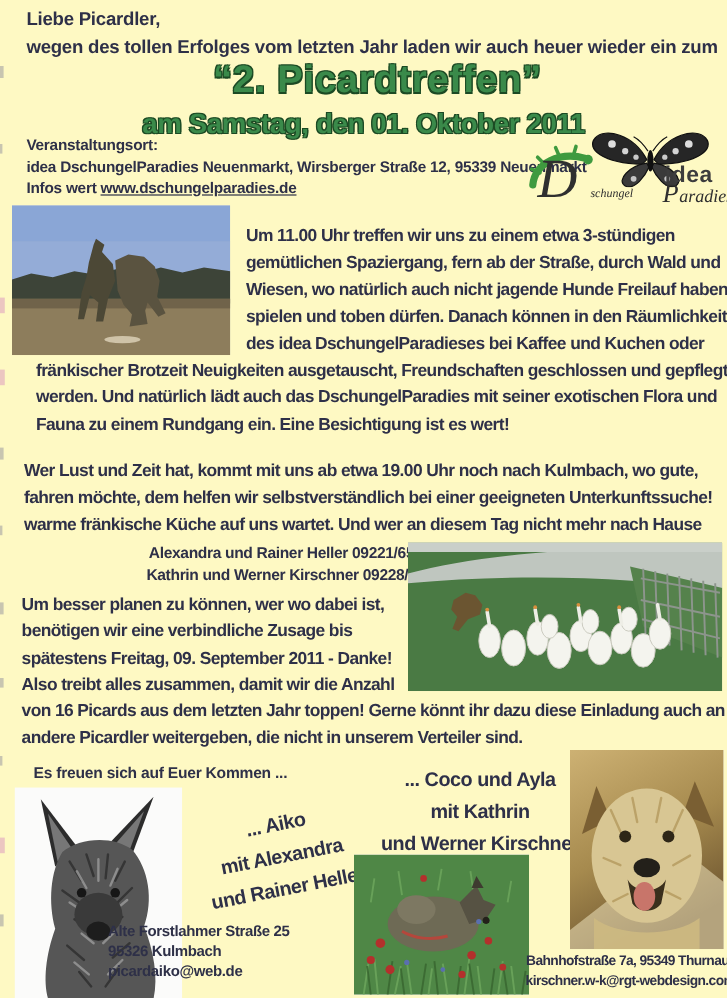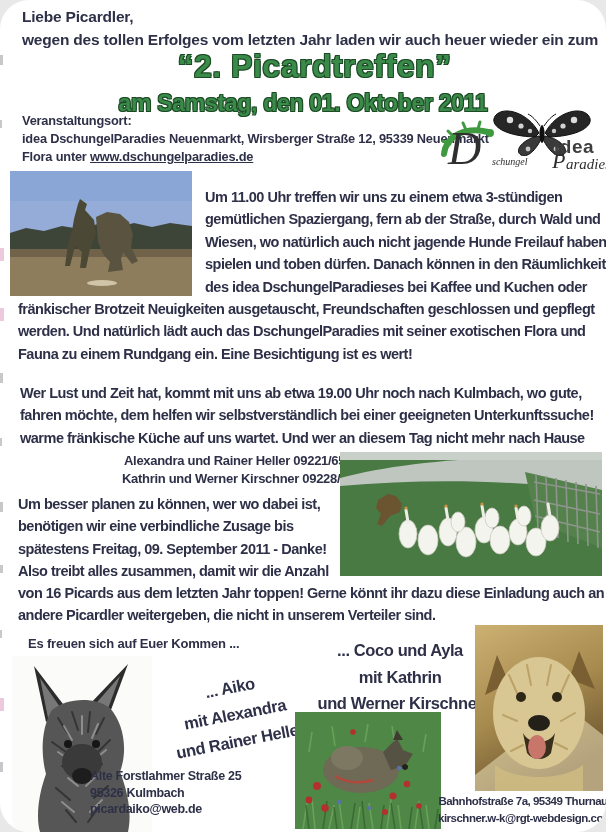--- a/index.html
+++ b/index.html
@@ -5,9 +5,8 @@
   html,body{margin:0;padding:0;background:#e8e8e8;}
   .page{
     position:relative; width:606px; height:832px; overflow:hidden;
-    background:#ffffff; font-family:"Liberation Sans", sans-serif;
+    background:#fef9c3; font-family:"Liberation Sans", sans-serif;
     color:#2e3048;
-    border-radius:29px;
   }
   .abs{position:absolute; white-space:nowrap;}
   

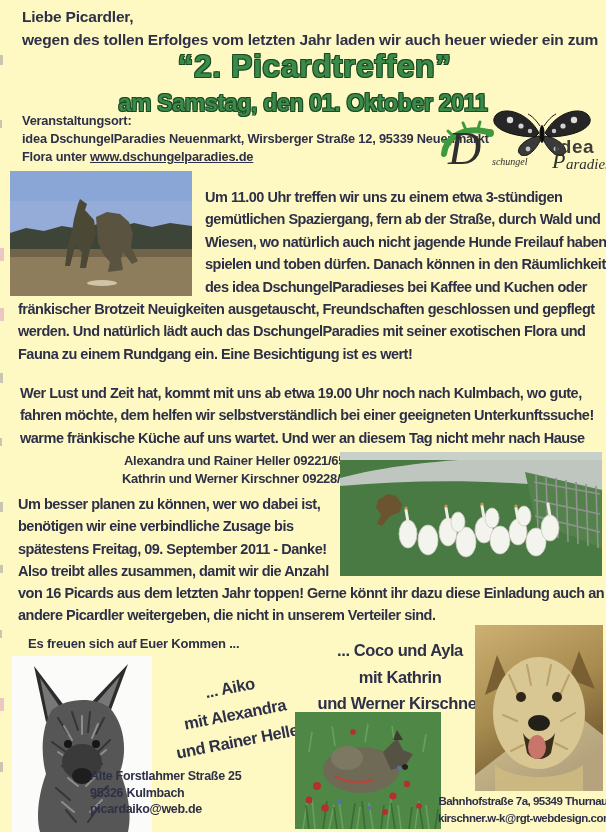--- a/index.html
+++ b/index.html
@@ -96,7 +96,7 @@
 
   <div class="abs venue v1">Veranstaltungsort:</div>
   <div class="abs venue v2">idea DschungelParadies Neuenmarkt, Wirsberger Straße 12, 95339 Neuenmarkt</div>
-  <div class="abs venue v3"><span>Flora unter </span><span class="url">www.dschungelparadies.de</span></div>
+  <div class="abs venue v3"><span>Infos wert </span><span class="url">www.dschungelparadies.de</span></div>
 
   <div class="abs logo">
     <svg class="logo-butterfly" width="108" height="50" viewBox="0 0 108 50">

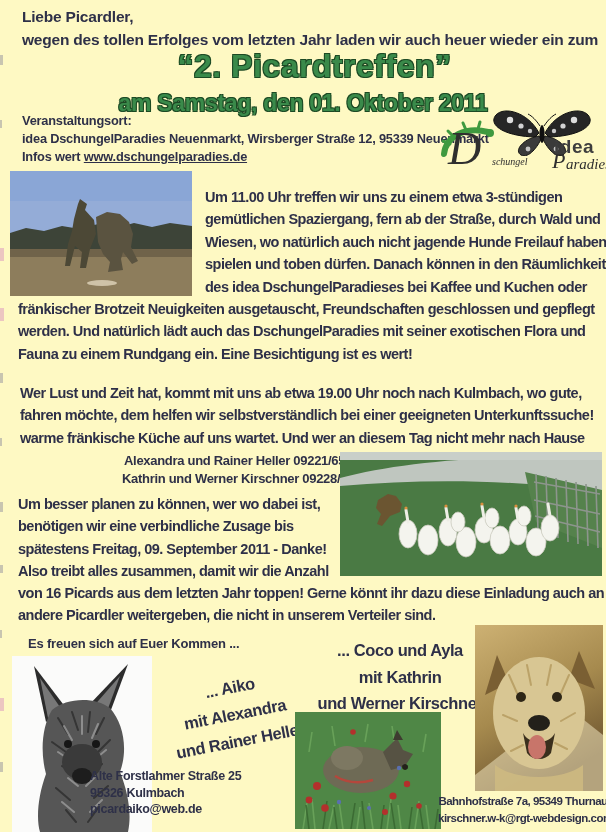--- a/index.html
+++ b/index.html
@@ -31,7 +31,7 @@
   
   .btxt{font-size:14.5px; font-weight:bold; letter-spacing:-0.5px; line-height:22.4px;}
   .para1a{left:205px; top:186px;}
-  .para1b{left:18px; top:298px;}
+  .para1b{left:30px; top:298px;}
   .para2{left:20px; top:382px;}
   .contacts{left:120px; top:452px; width:250px; text-align:center;
             font-size:13px; font-weight:600; letter-spacing:-0.3px; line-height:17.5px;}

